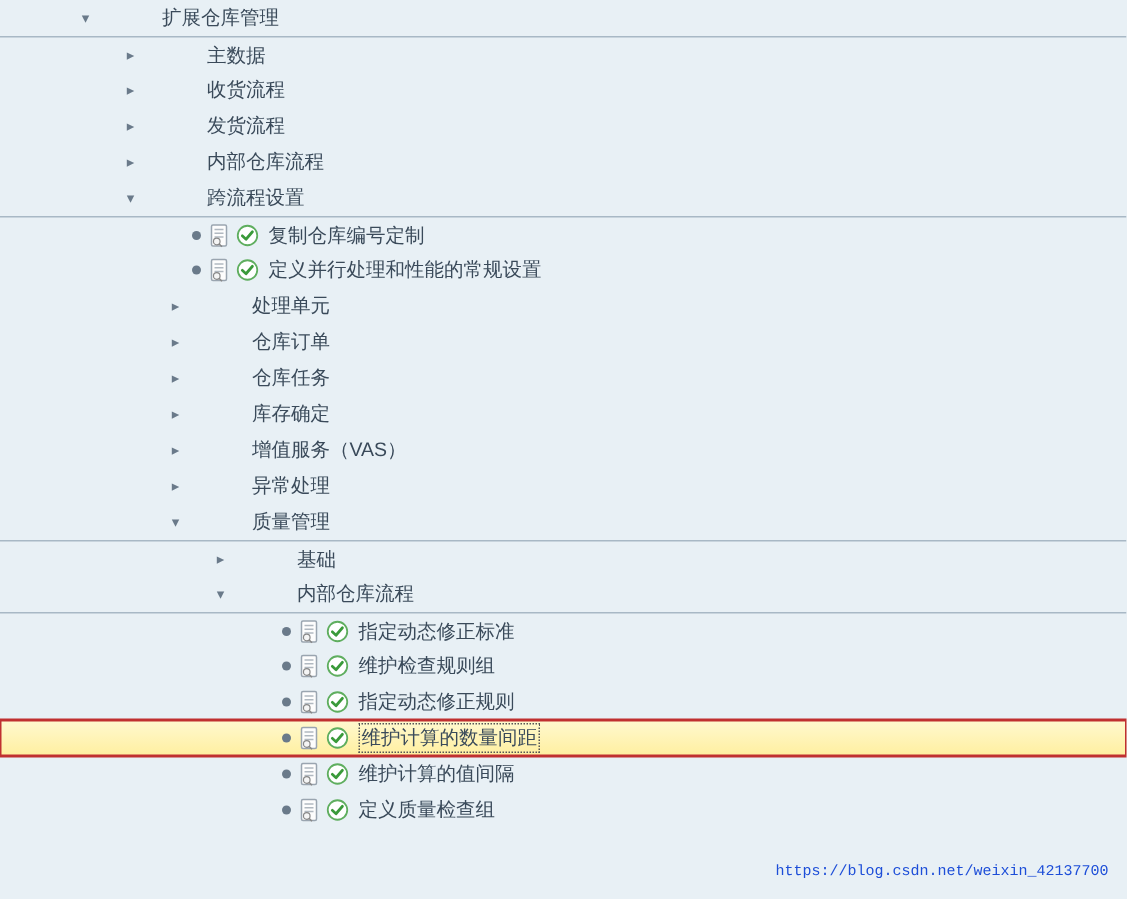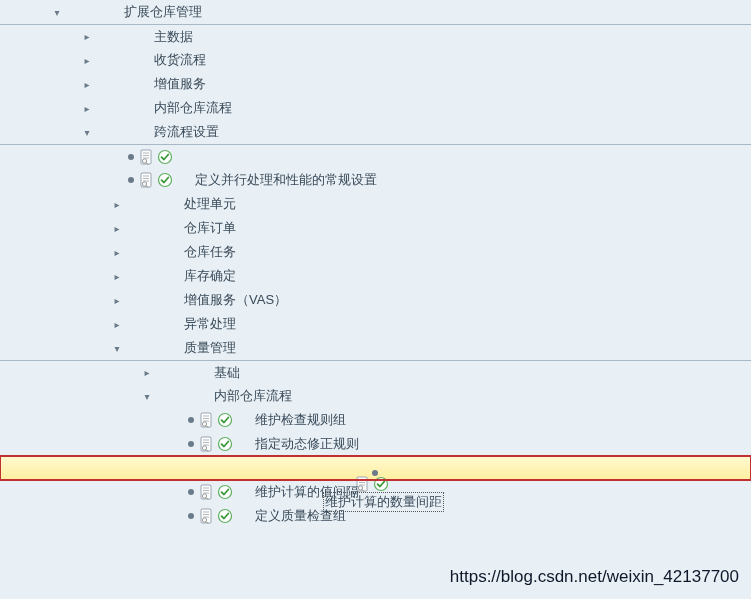--- a/index.html
+++ b/index.html
@@ -81,7 +81,6 @@
     .node-label {
       color: #3a4a5a;
       cursor: default;
-      margin-left: 16px;
     }
     .node-label.cursor-box {
       border: 1px dotted #555;

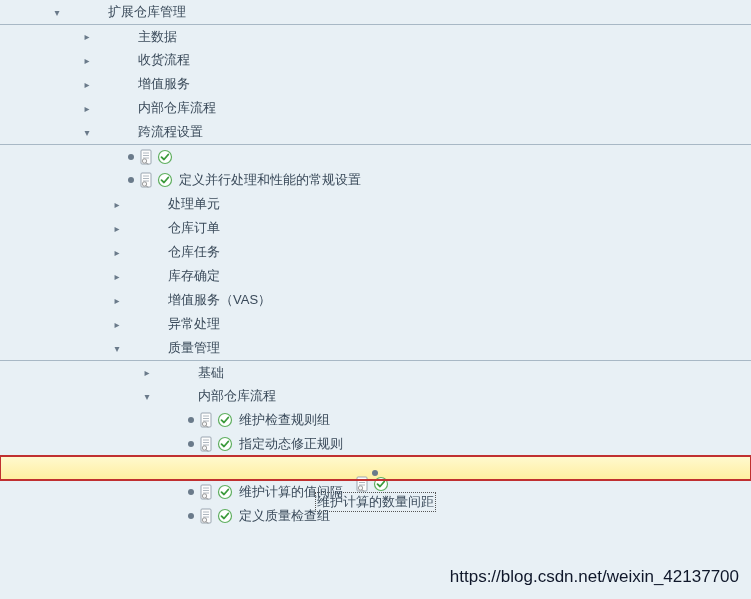--- a/index.html
+++ b/index.html
@@ -126,7 +126,7 @@
       <span class="indent" style="width: 80px;"></span>
       <span class="expander ">▸</span>
       <span style="width: 40px; display: inline-block;"></span>
-      <span class="node-label">增值服务</span>
+      <span class="node-label">发货流程</span>
     </div>
     <div class="tree-row">
       <span class="indent" style="width: 80px;"></span>

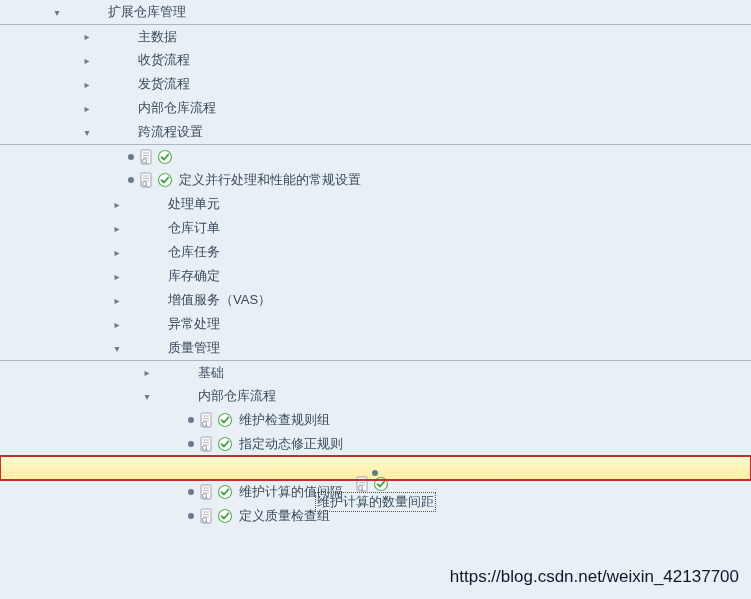--- a/index.html
+++ b/index.html
@@ -152,6 +152,7 @@
           <use href="#check-svg"></use>
         </svg>
       </span>
+      <span class="node-label">复制仓库编号定制</span>
     </div>
     <div class="tree-row">
       <span class="indent" style="width: 106px;"></span>

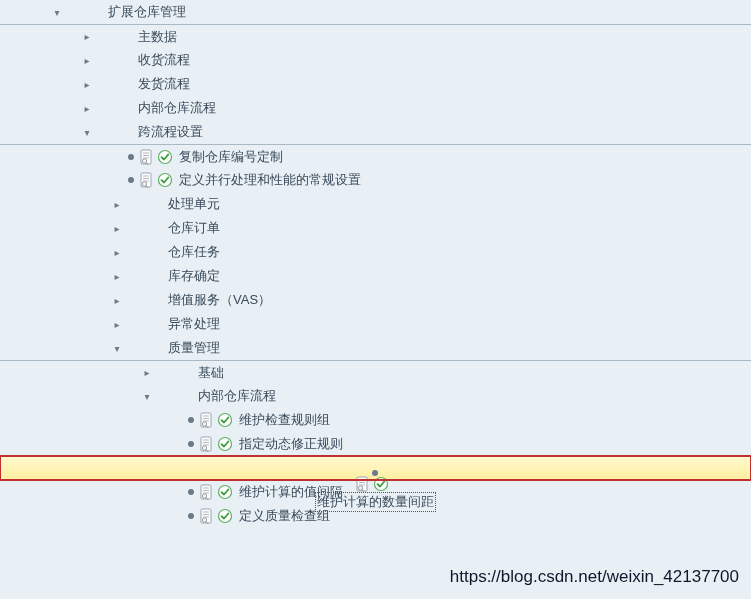--- a/index.html
+++ b/index.html
@@ -221,6 +221,20 @@
       <span class="expander ">▾</span>
       <span style="width: 40px; display: inline-block;"></span>
       <span class="node-label">内部仓库流程</span>
+    </div>
+    <div class="tree-row has-border-top">
+      <span class="indent" style="width: 166px;"></span>
+      <span class="expander none"></span>
+      <span class="leaf-bullet"></span>
+      <span class="icon-pair">
+        <svg class="doc-icon" viewBox="0 0 14 16">
+          <use href="#doc-svg"></use>
+        </svg>
+        <svg class="check-icon" viewBox="0 0 16 16">
+          <use href="#check-svg"></use>
+        </svg>
+      </span>
+      <span class="node-label">指定动态修正标准</span>
     </div>
     <div class="tree-row">
       <span class="indent" style="width: 166px;"></span>

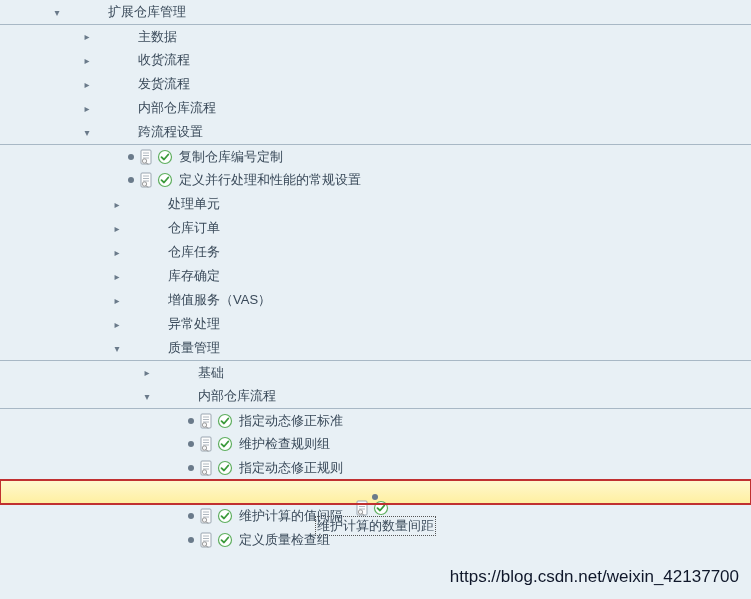--- a/index.html
+++ b/index.html
@@ -31,7 +31,6 @@
     }
     .tree-row.selected {
       background: linear-gradient(to bottom, #fff9d0 0%, #ffef9f 100%);
-      flex-direction: column;
     }
     .tree-row.highlighted {
       outline: 2px solid #c03030;

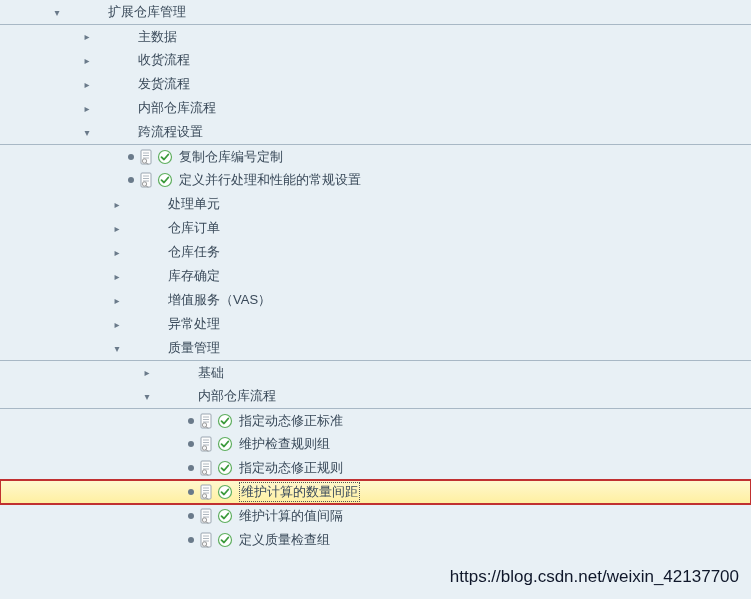--- a/index.html
+++ b/index.html
@@ -93,9 +93,9 @@
       position: absolute;
       bottom: 12px;
       right: 12px;
-      color: #0f172a;
-      font-size: 17px;
-      font-family: Liberation Sans, sans-serif;
+      color: #1d4ed8;
+      font-size: 10px;
+      font-family: Liberation Mono, monospace;
       pointer-events: none;
     }
   </style>

